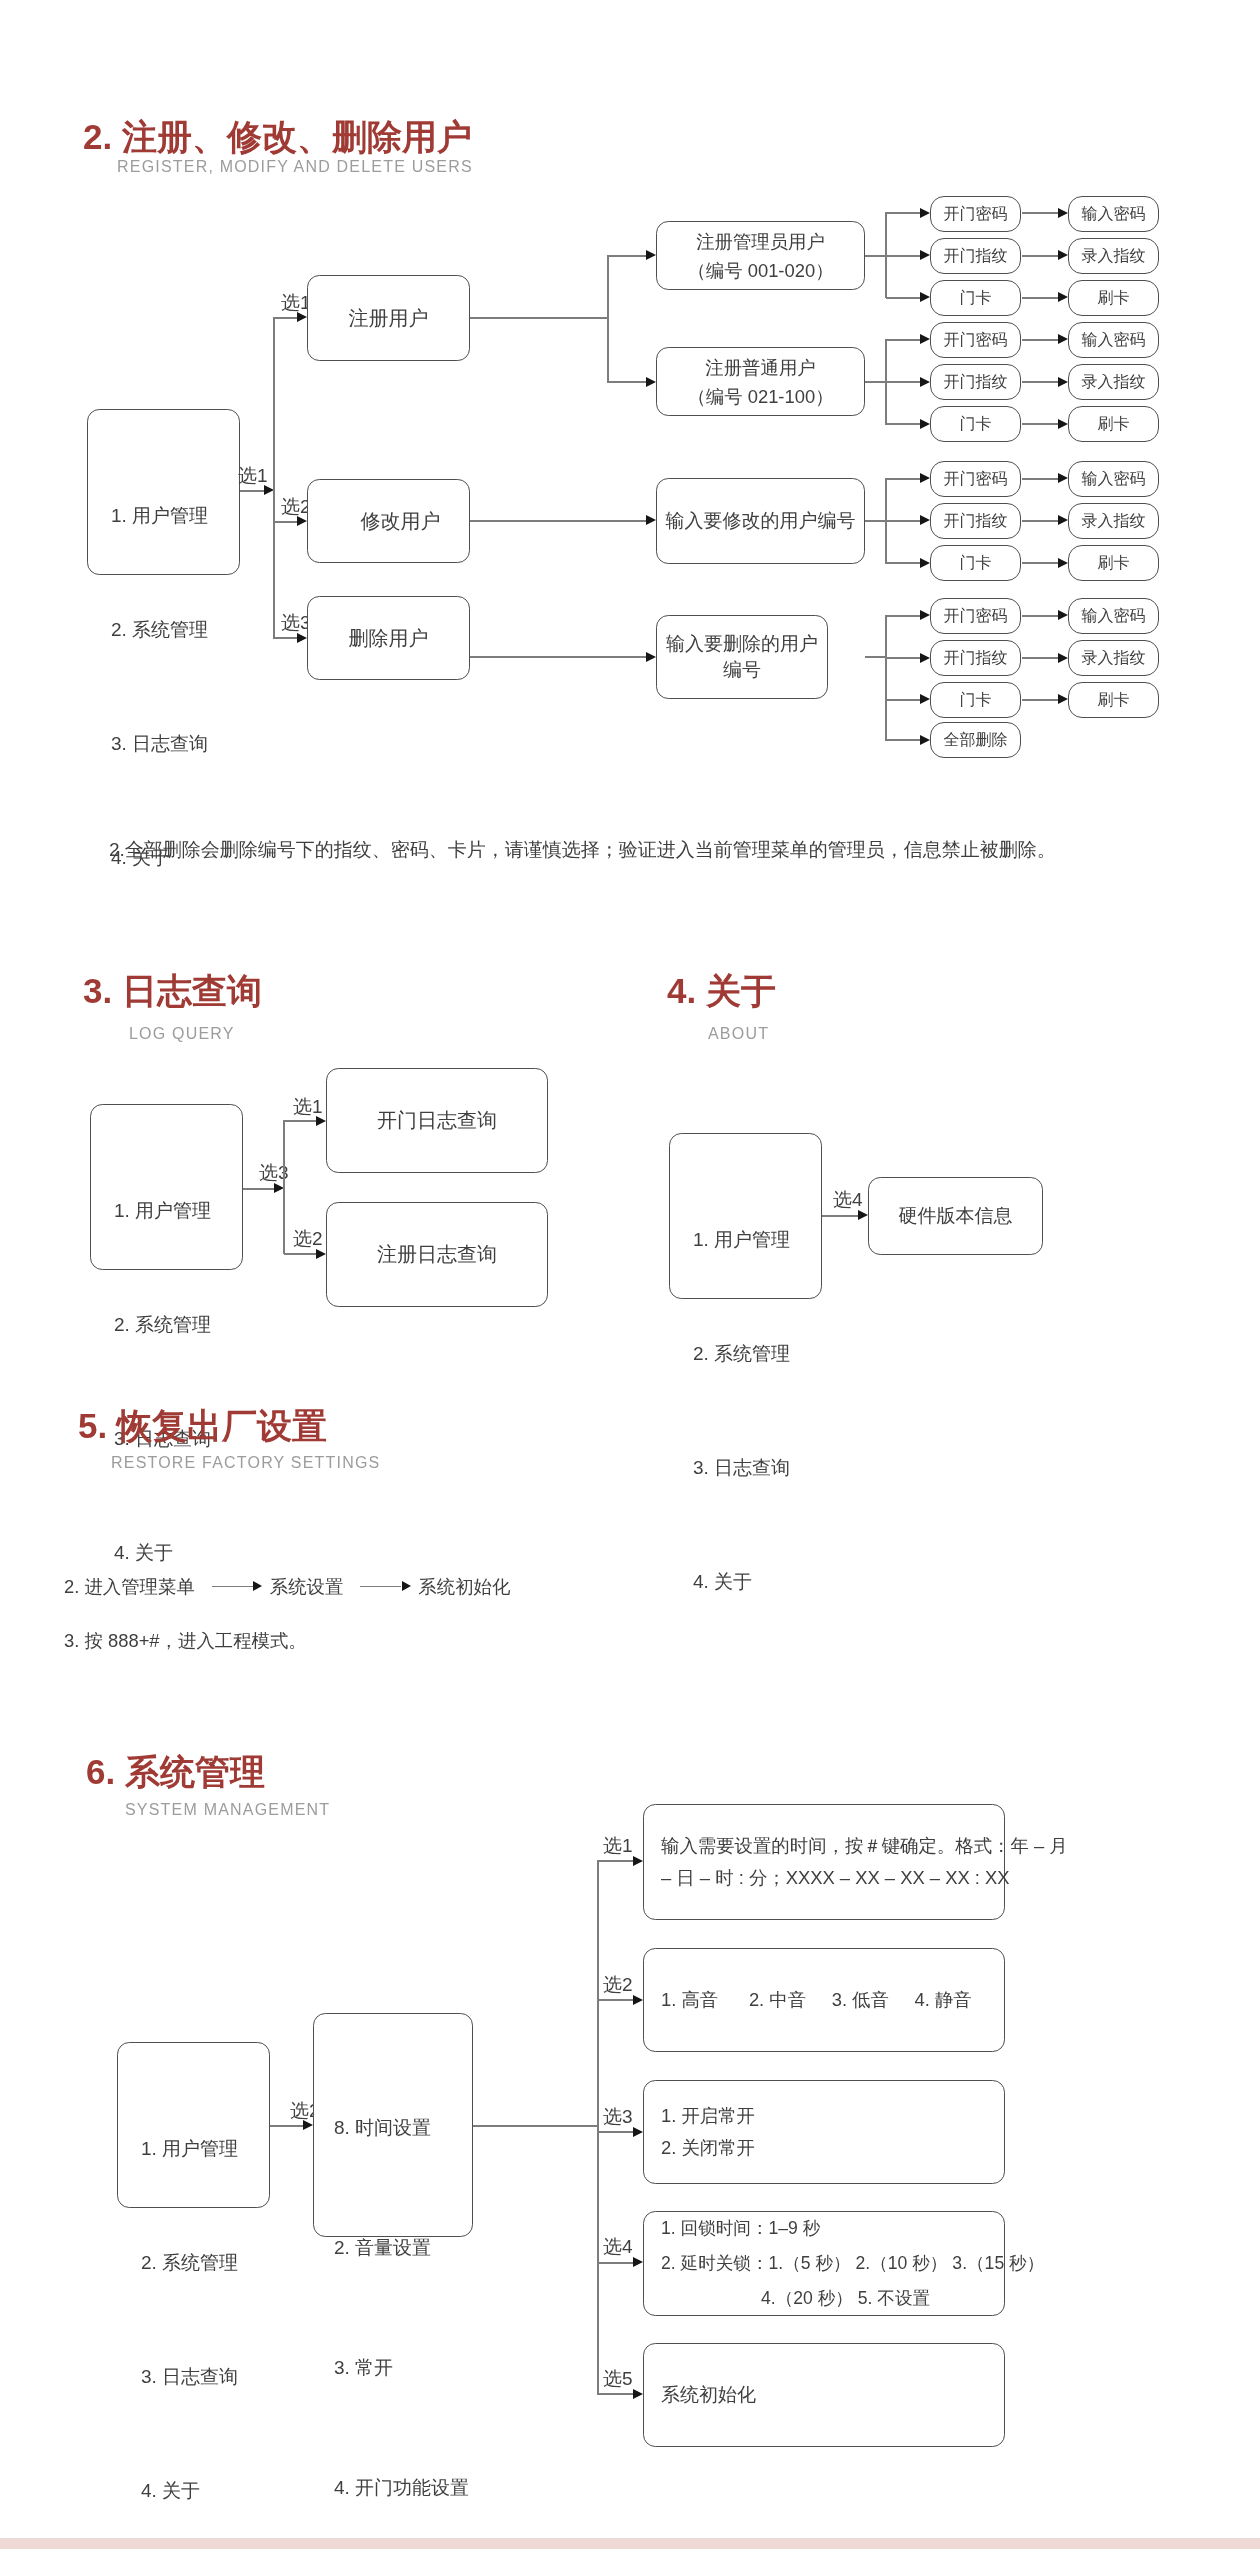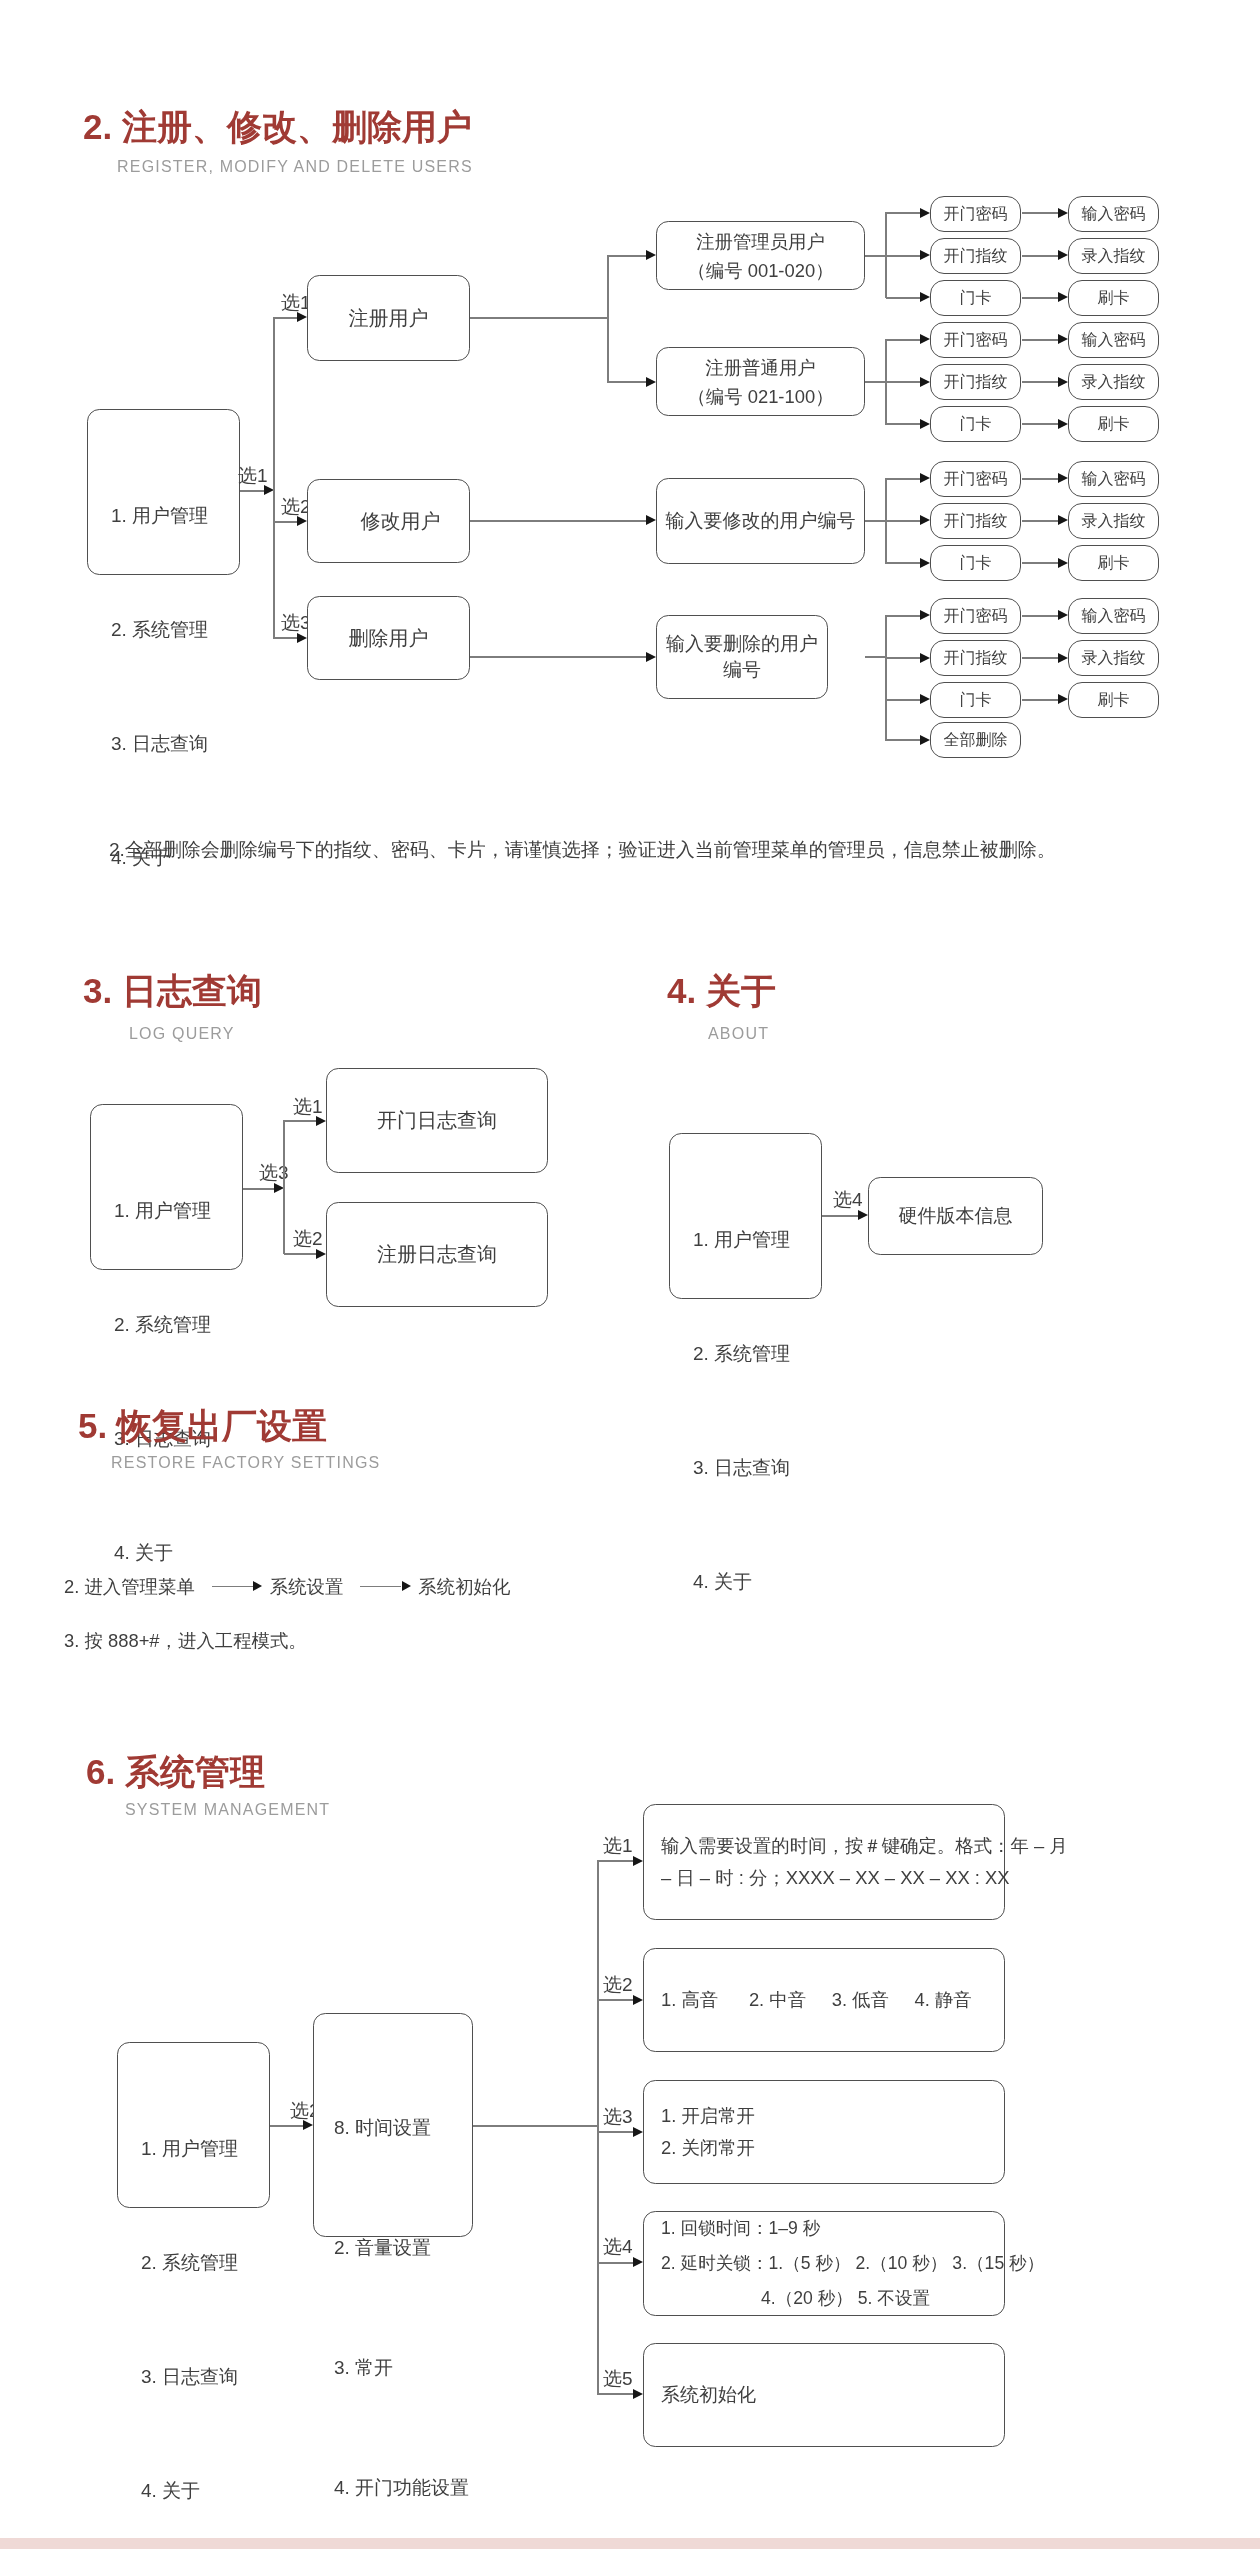--- a/index.html
+++ b/index.html
@@ -29,7 +29,7 @@
 
 <div id="canvas">
 
-  <div class="h1" style="left:83px;top:104px;text-align:right;">2. 注册、修改、删除用户</div>
+  <div class="h1" style="left:83px;top:114px;text-align:right;">2. 注册、修改、删除用户</div>
   <div class="h2" style="left:117px;top:158px;">REGISTER, MODIFY AND DELETE USERS</div>
 
   <div class="box menu" style="left:87px;top:409px;width:153px;height:166px;">

